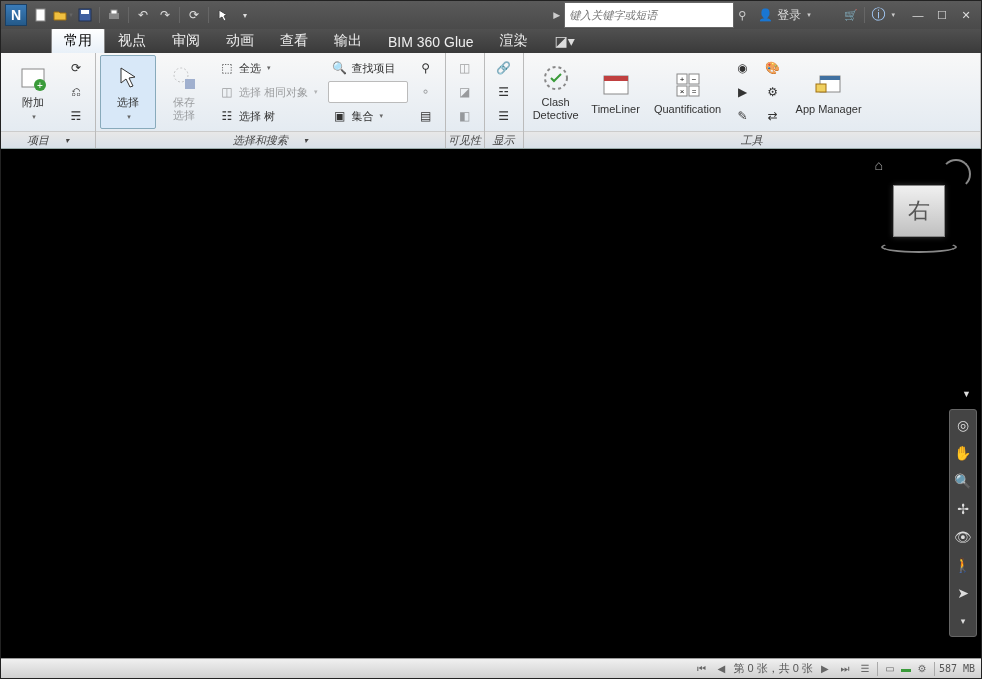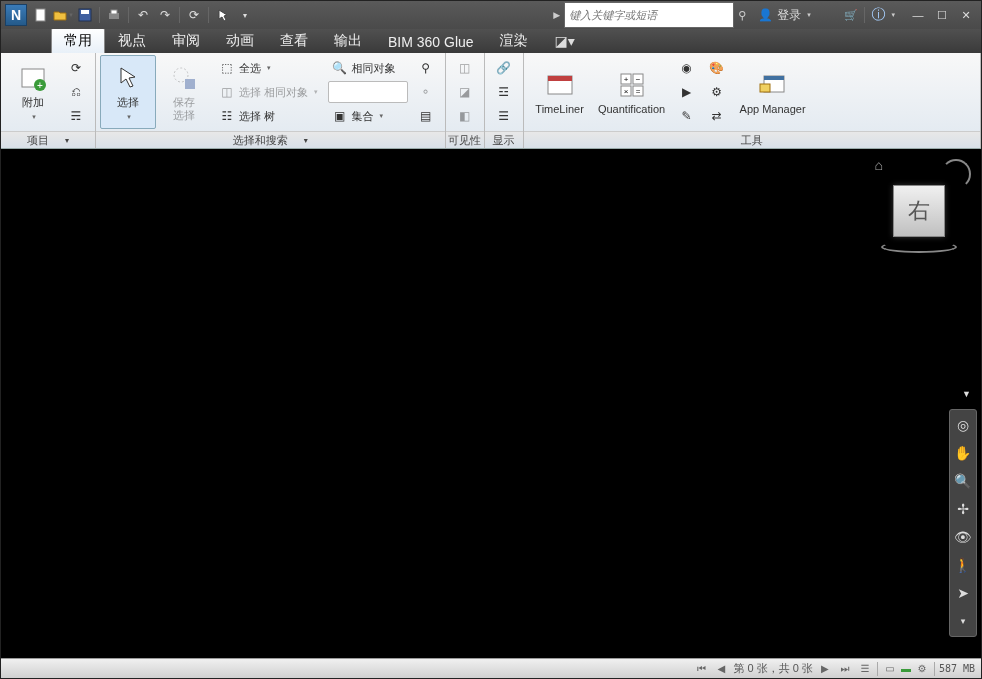--- a/index.html
+++ b/index.html
@@ -211,7 +211,7 @@
       <div class="vcol">
         <div class="small-btn">
             <span class="sicon">🔍</span>
-            <span>相同对象</span>
+            <span>查找项目</span>
           </div>
         <div class="small-btn icon-only" style="width:80px;border:1px solid #bbb;background:#fff"></div>
         <div class="small-btn">

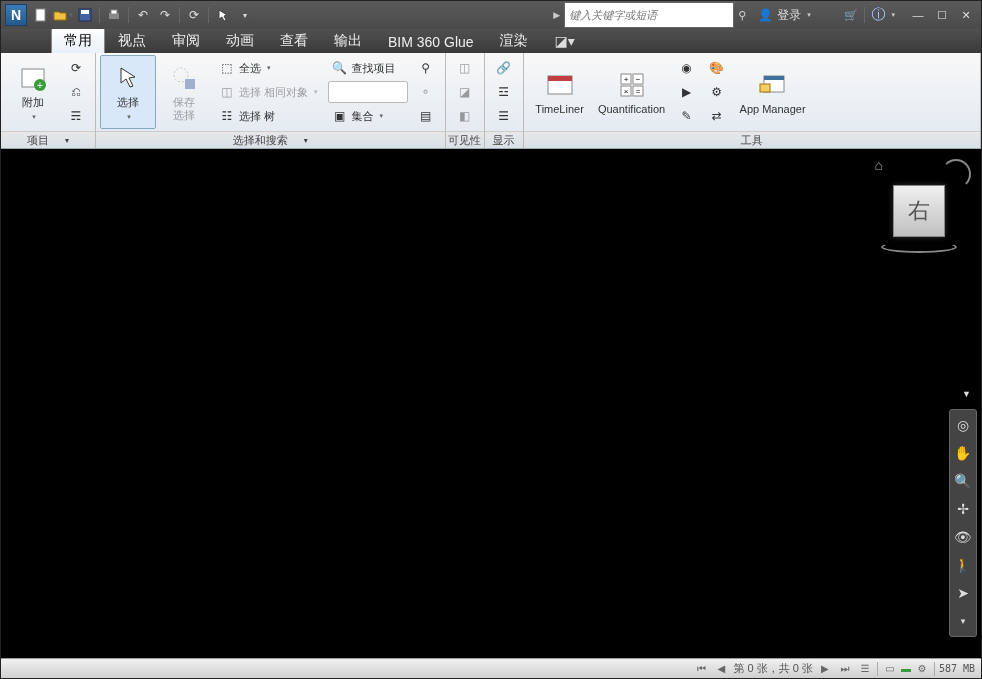--- a/index.html
+++ b/index.html
@@ -278,6 +278,16 @@
 
   <div class="ribbon-group" style="flex:1">
     <div class="ribbon-group-body">
+      <div class="big-btn">
+        <div class="bicon">
+            <svg width="30" height="30">
+              <circle cx="15" cy="15" r="11" fill="none" stroke="#888" stroke-width="2" stroke-dasharray="3"></circle>
+              <path d="M10 15l3 3 7-7" stroke="#3a9b3a" stroke-width="2" fill="none"></path>
+            </svg>
+          </div>
+        <div class="blbl" style="white-space:pre-line">Clash
+Detective</div>
+      </div>
       <div class="big-btn" style="width:64px">
         <div class="bicon">
             <svg width="30" height="30">

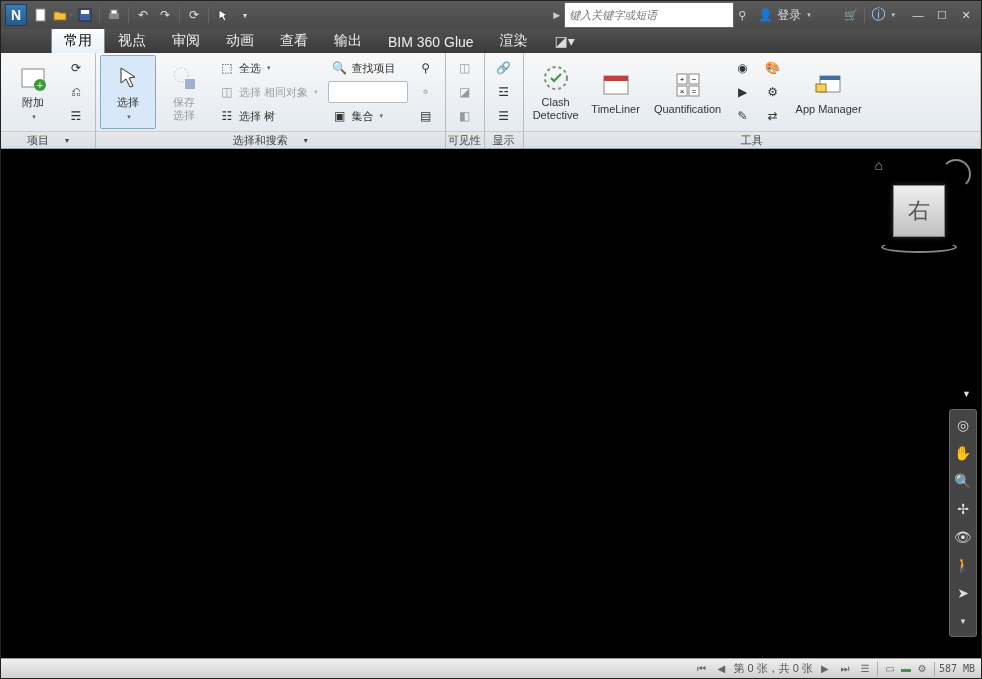--- a/index.html
+++ b/index.html
@@ -25,7 +25,7 @@
 .ribbon { height: 96px; background: linear-gradient(#f8f8f8,#e0e8f0); display:flex; border-bottom:1px solid #9aa; }
 .ribbon-group { display:flex; flex-direction:column; border-right:1px solid #bbb; }
 .ribbon-group-body { flex:1; display:flex; align-items:flex-start; padding:2px 4px; }
-.ribbon-group-label { height:18px; text-align:center; font-size:11px; color:#444; background:linear-gradient(#e8e8e8,#d8e0e8); border-top:1px solid #ccc; display:flex; align-items:center; justify-content:center; gap:16px; }
+.ribbon-group-label { height:18px; text-align:center; font-size:11px; color:#444; background:linear-gradient(#e8e8e8,#d8e0e8); border-top:1px solid #ccc; display:flex; align-items:center; justify-content:center; gap:16px;font-style:italic; }
 .ribbon-group-label .arrow { font-size:8px; }
 
 .big-btn { display:flex; flex-direction:column; align-items:center; justify-content:center; width:56px; height:74px; cursor:pointer; font-size:11px; color:#333; text-align:center; border-radius:2px; padding:2px; }

